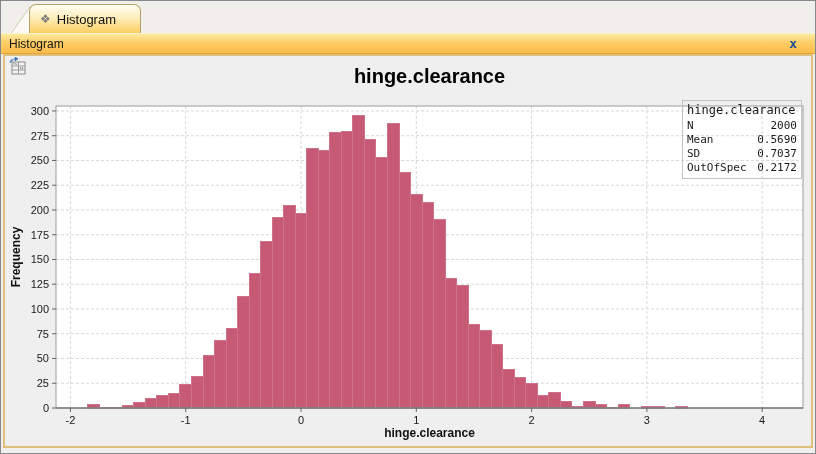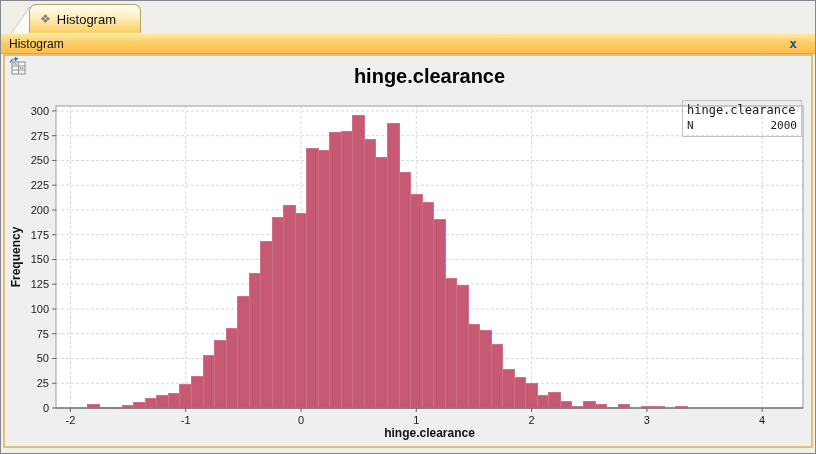--- a/index.html
+++ b/index.html
@@ -207,6 +207,10 @@
       <span>N</span>
       <span>2000</span>
     </div>
+    <div class="legend-row">
+      <span>Mean</span>
+      <span>0.5690</span>
+    </div>
   </div>
 
 </div>

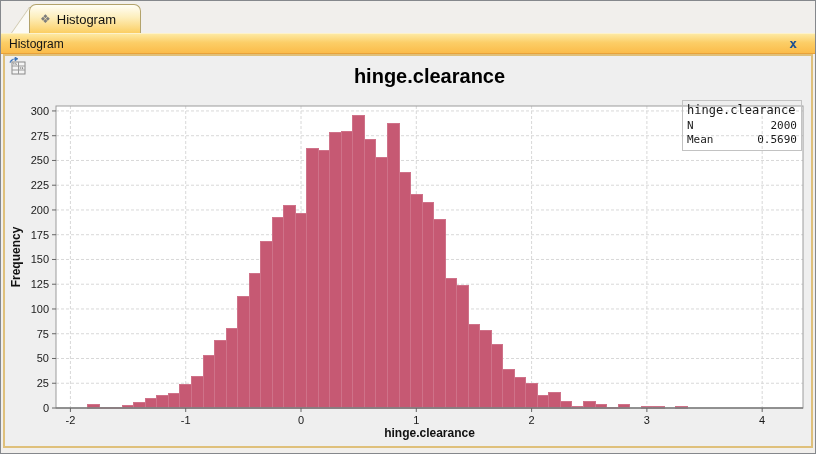--- a/index.html
+++ b/index.html
@@ -211,6 +211,10 @@
       <span>Mean</span>
       <span>0.5690</span>
     </div>
+    <div class="legend-row">
+      <span>SD</span>
+      <span>0.7037</span>
+    </div>
   </div>
 
 </div>

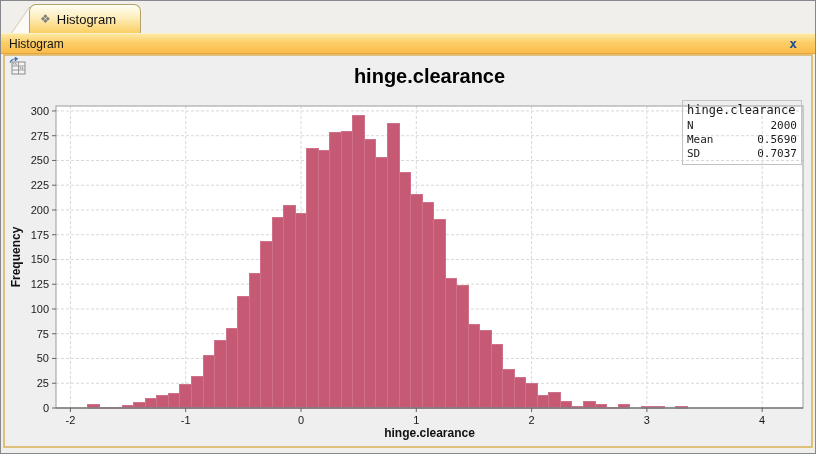--- a/index.html
+++ b/index.html
@@ -215,6 +215,10 @@
       <span>SD</span>
       <span>0.7037</span>
     </div>
+    <div class="legend-row">
+      <span>OutOfSpec</span>
+      <span>0.2172</span>
+    </div>
   </div>
 
 </div>

